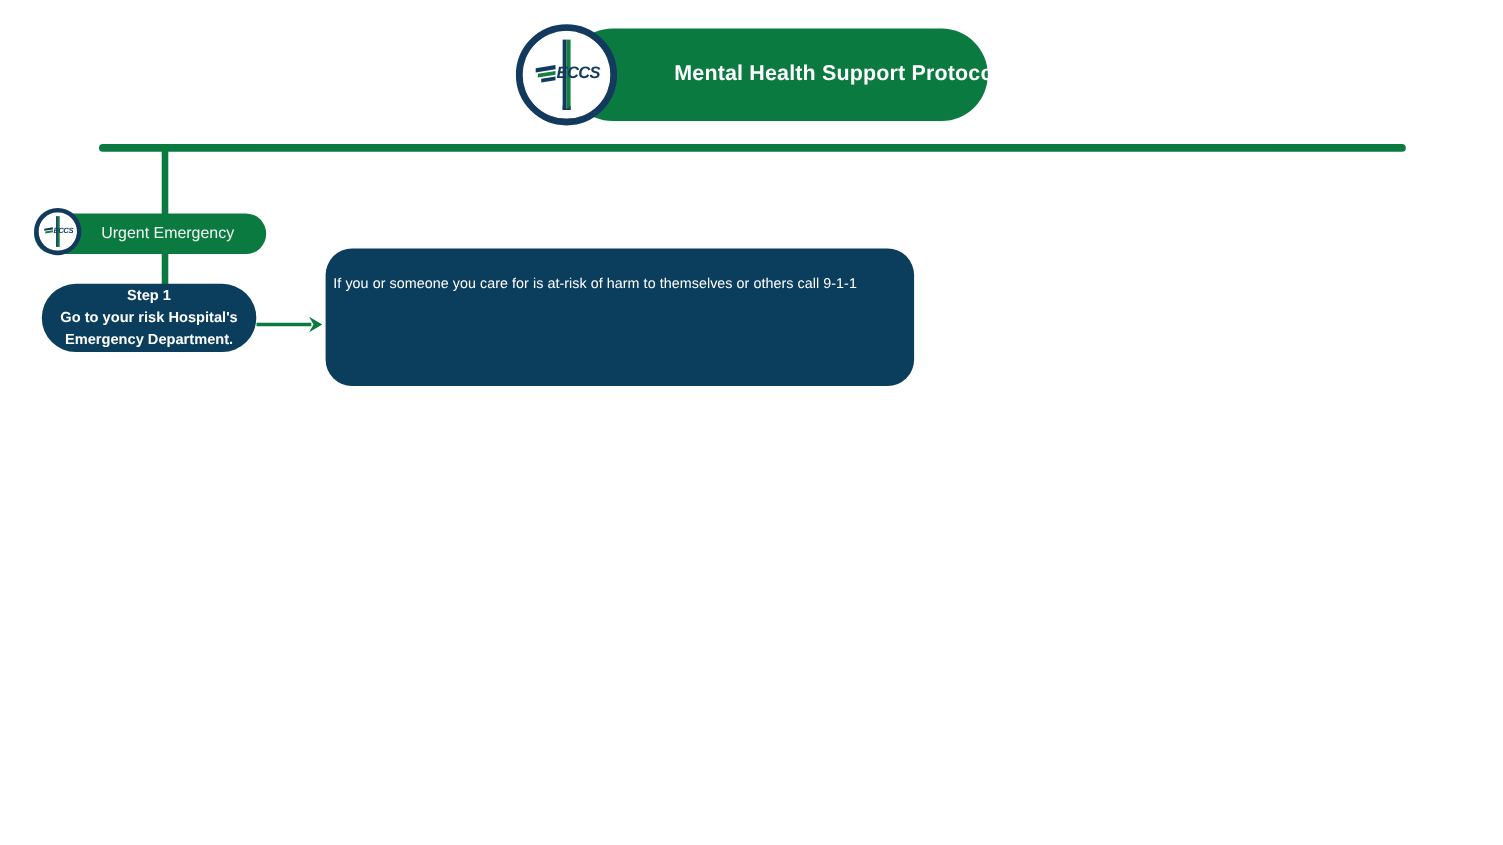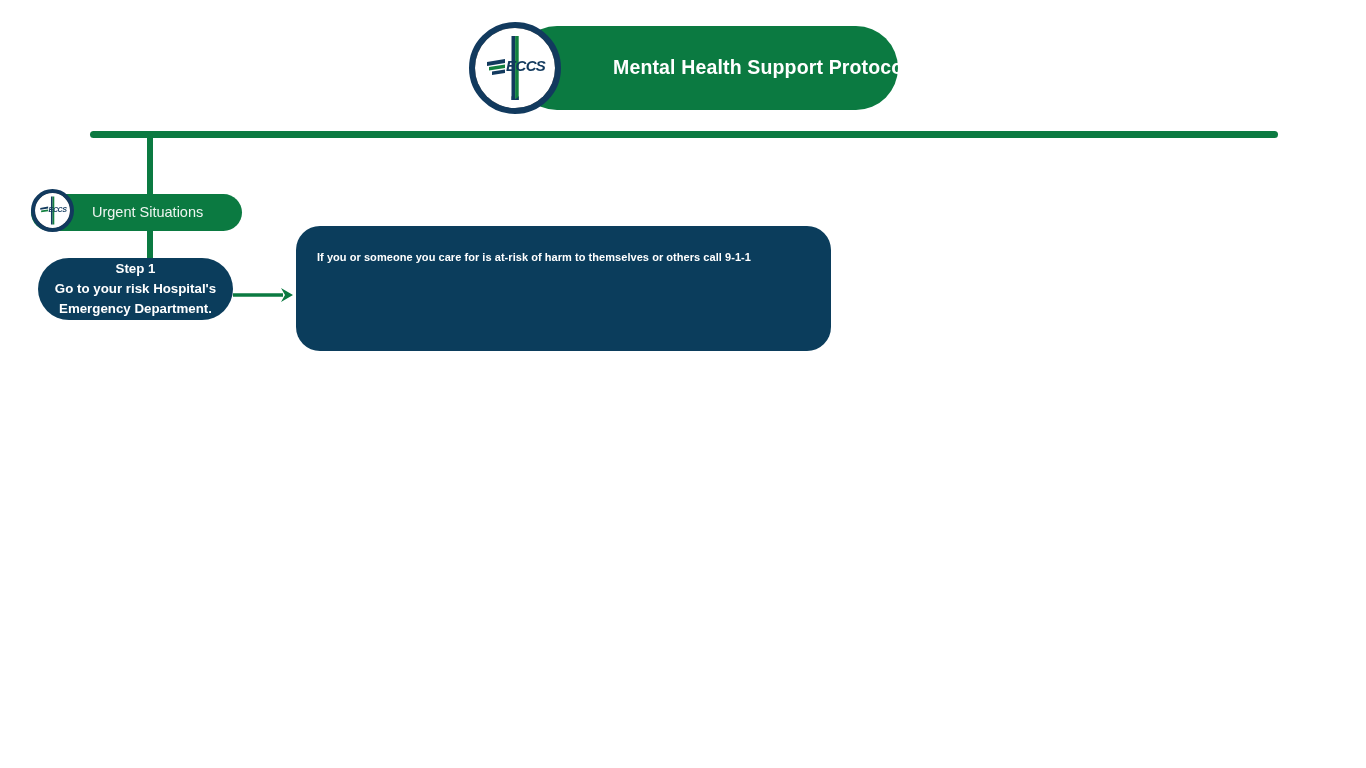--- a/index.html
+++ b/index.html
@@ -223,7 +223,7 @@
       <text x="31" y="44" font-family="'Liberation Sans', sans-serif" font-size="16" font-weight="bold" font-style="italic" fill="#123A5E" letter-spacing="-0.8">ECCS</text>
     </svg>
   </div>
-  <div class="pill-label">Urgent Situations</div>
+  <div class="pill-label">Urgent Emergency</div>
 
   <div class="step-box"></div>
   <div class="step-text">

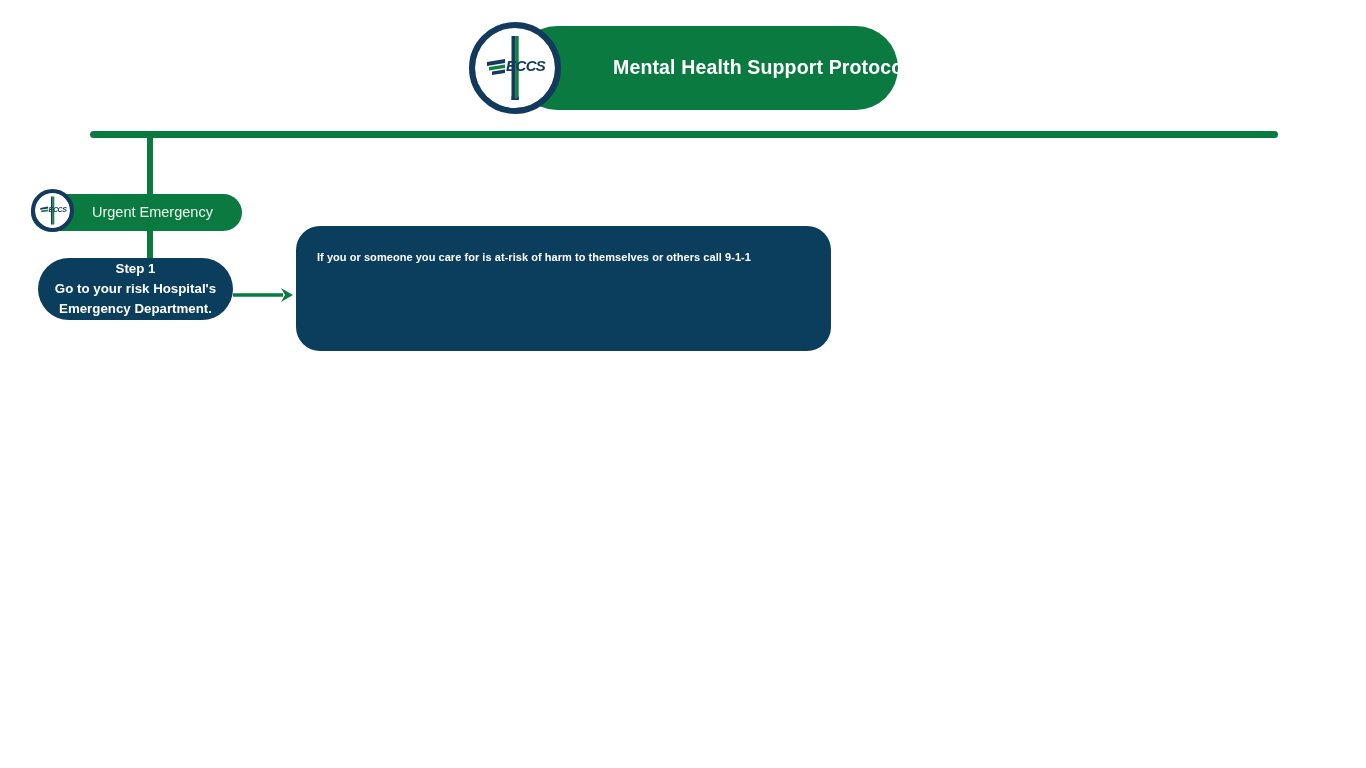--- a/index.html
+++ b/index.html
@@ -171,12 +171,12 @@
   }
   .info-text {
     position: absolute;
-    left: 317px;
+    left: 303px;
     top: 247px;
     width: 500px;
     color: #ffffff;
-    font-size: 11px;
-    font-weight: bold;
+    font-size: 13px;
+    font-weight: normal;
     line-height: 21px;
     letter-spacing: 0.05px;
   }

